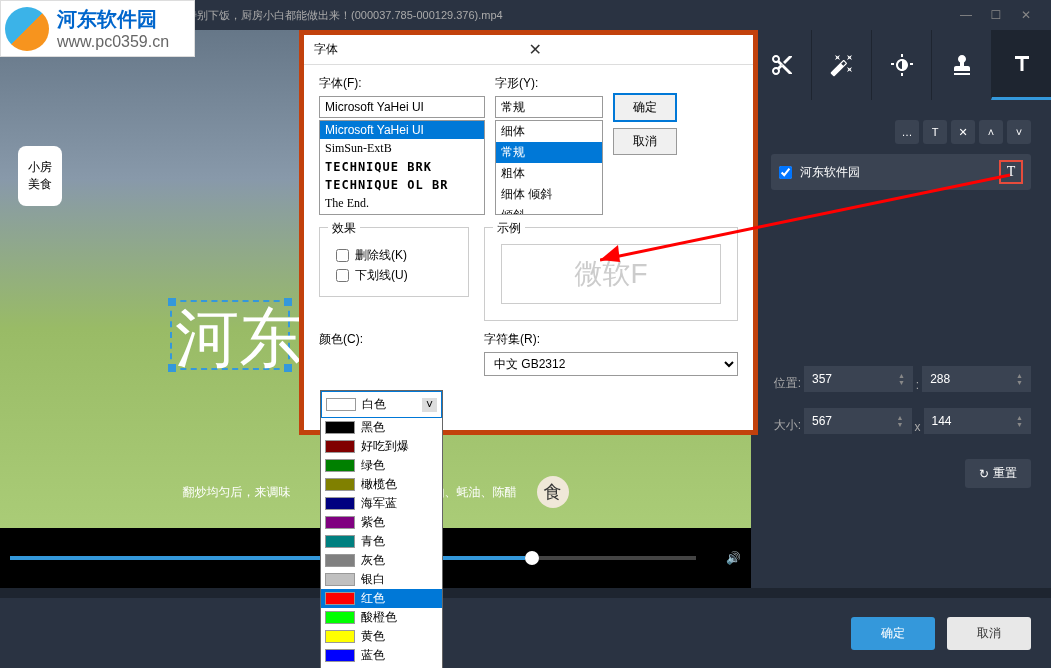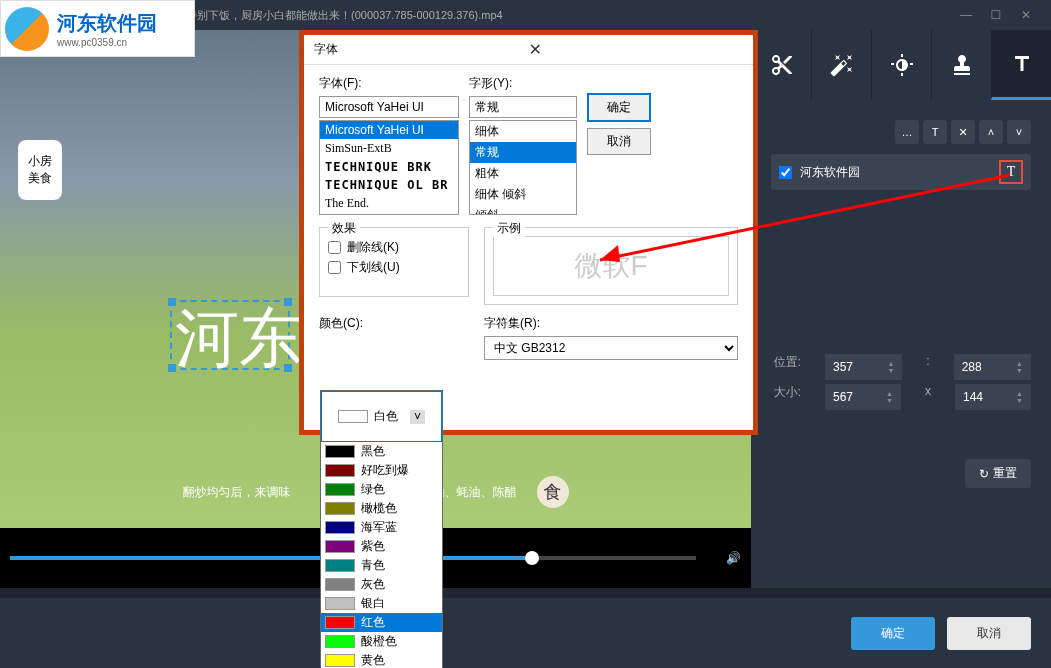--- a/index.html
+++ b/index.html
@@ -8,7 +8,7 @@
 .logo-circ{width:44px;height:44px;border-radius:50%;background:linear-gradient(135deg,#3bb3e8 0%,#3bb3e8 50%,#f7941e 50%,#f7941e 100%);position:relative;margin-right:8px}
 .logo-text{display:flex;flex-direction:column}
 .logo-title{font-size:20px;font-weight:bold;color:#0066cc}
-.logo-url{font-size:10px;color:#666}
+.logo-url{font-size:16px;color:#666}
 .titlebar{height:30px;background:#2a3342;display:flex;align-items:center;padding:0 10px;color:#aaa}
 .titlebar-text{flex:1;font-size:11px;white-space:nowrap;overflow:hidden}
 .win-btn{width:30px;height:30px;display:flex;align-items:center;justify-content:center;color:#888;cursor:pointer}

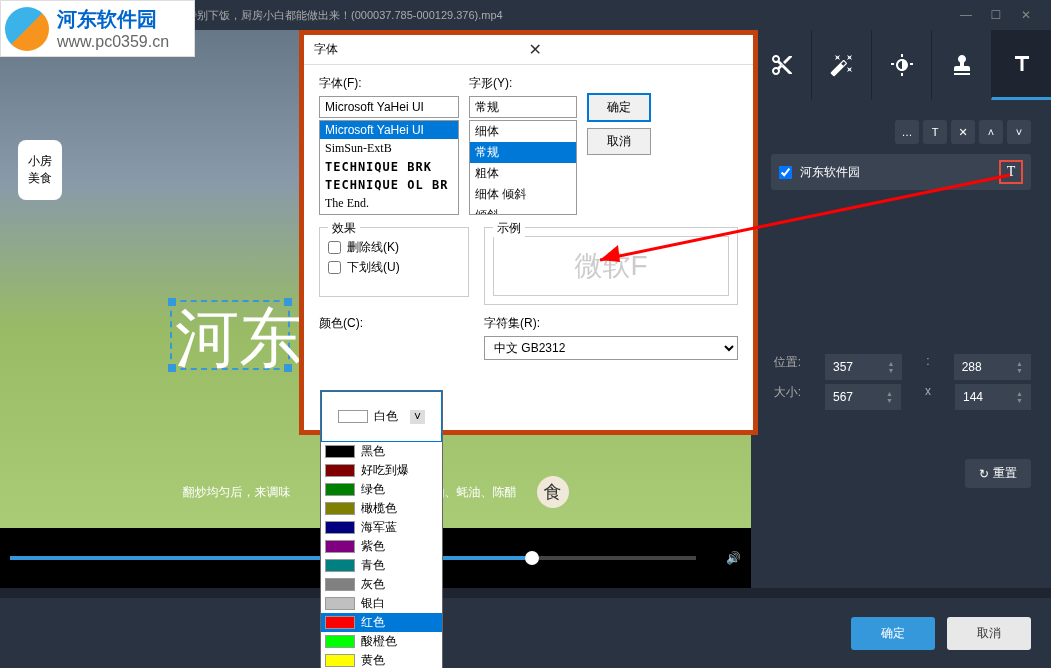--- a/index.html
+++ b/index.html
@@ -230,7 +230,7 @@
   </div>
   <div class="fd-body">
     <div class="fd-row">
-      <div class="fd-col" style="width:140px">
+      <div class="fd-col" style="width:166px">
         <label>字体(F):</label>
         <input class="fd-input" value="Microsoft YaHei UI" style="">
         <div class="fd-list" id="font-list">

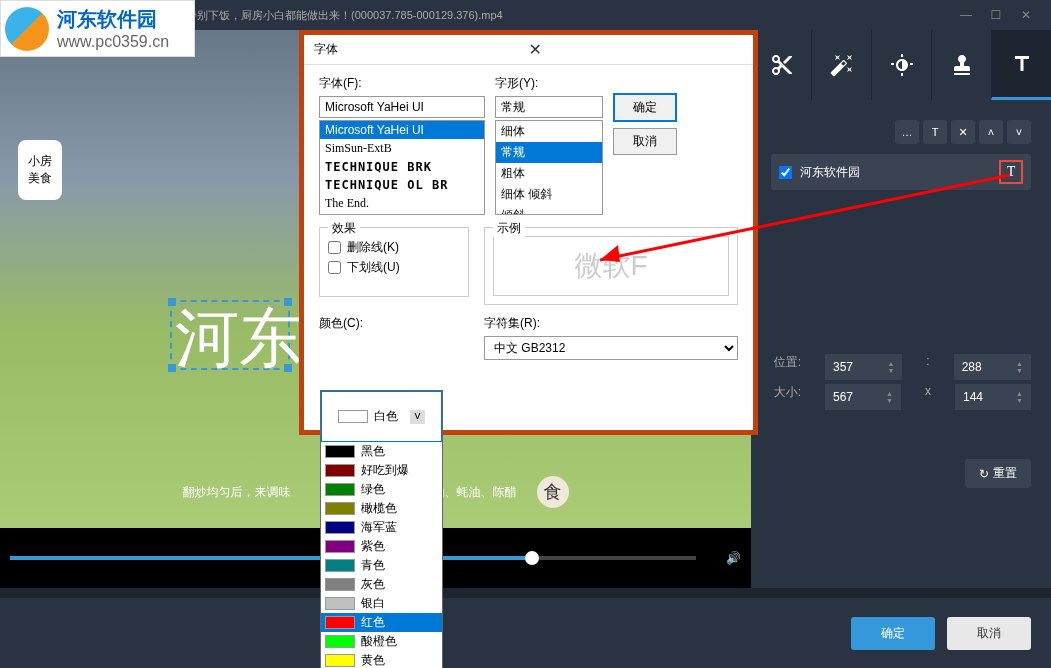--- a/index.html
+++ b/index.html
@@ -18,7 +18,7 @@
 .tool-btn svg{width:24px;height:24px;fill:#fff}
 .video-area{position:absolute;left:0;top:30px;right:300px;bottom:80px;background:#000}
 .video-frame{width:100%;height:calc(100% - 60px);background:linear-gradient(180deg,#667788 0%,#8899aa 30%,#99bb66 60%,#aacc77 100%);position:relative;overflow:hidden}
-.chef-badge{position:absolute;left:18px;top:110px;width:44px;height:60px;background:#fff;border-radius:8px;display:flex;flex-direction:column;align-items:center;justify-content:center}
+.chef-badge{position:absolute;left:18px;top:116px;width:44px;height:60px;background:#fff;border-radius:8px;display:flex;flex-direction:column;align-items:center;justify-content:center}
 .watermark{position:absolute;left:175px;top:265px;font-size:64px;color:#fff;font-weight:300}
 .watermark-box{position:absolute;left:170px;top:270px;width:120px;height:70px;border:2px dashed #3498db}
 .wm-handle{position:absolute;width:8px;height:8px;background:#3498db}

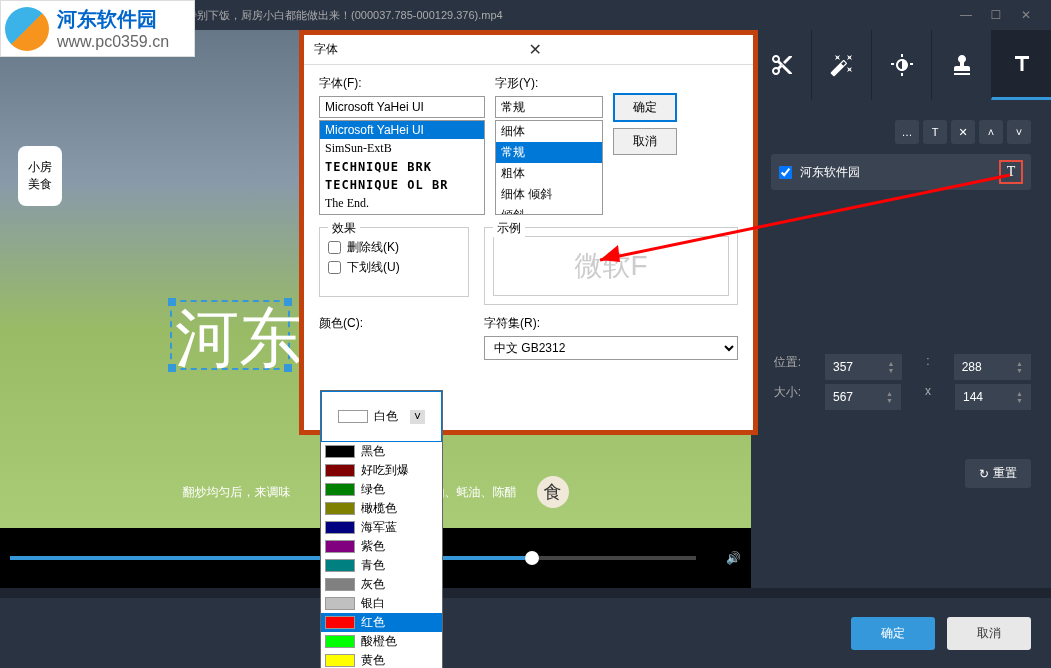--- a/index.html
+++ b/index.html
@@ -65,7 +65,7 @@
 .fd-btns{display:flex;flex-direction:column;gap:6px}
 .fd-btn{border:1px solid #999;padding:4px 18px;background:#f0f0f0;cursor:pointer}
 .fd-btn.primary{border:2px solid #0078d7}
-.fd-fieldset{border:1px solid #ccc;padding:8px;position:relative}
+.fd-fieldset{border:1px solid #ccc;padding:16px;position:relative}
 .fd-legend{position:absolute;top:-8px;left:8px;background:#fff;padding:0 4px}
 .fd-check{display:flex;align-items:center;gap:6px;margin:3px 0}
 .fd-sample{border:1px solid #ccc;height:60px;display:flex;align-items:center;justify-content:center;font-size:28px;color:#ccc}

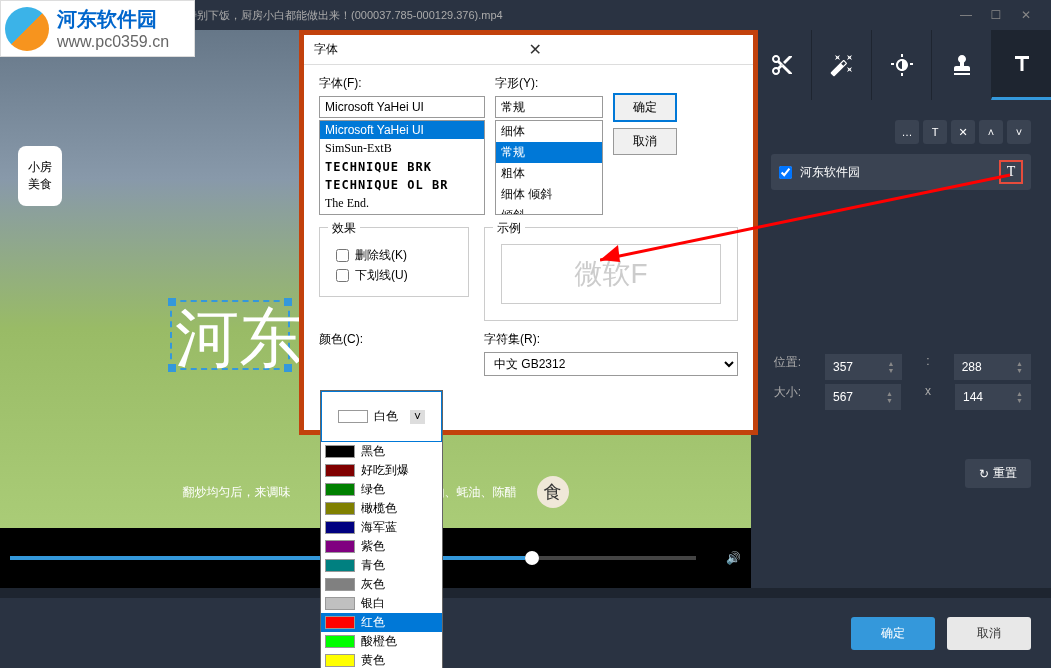--- a/index.html
+++ b/index.html
@@ -38,7 +38,7 @@
 .text-item input[type=checkbox]{margin-right:8px}
 .text-item-name{flex:1}
 .t-btn{width:24px;height:24px;border:2px solid #e74c3c;color:#fff;display:flex;align-items:center;justify-content:center;font-family:serif;font-size:14px}
-.prop-row{display:flex;align-items:flex-start;margin-top:4px;color:#aaa;gap:24px}
+.prop-row{display:flex;align-items:flex-end;margin-top:16px;color:#aaa;gap:3px}
 .prop-label{width:30px;text-align:right}
 .num-input{flex:1;background:#3a4352;border:none;color:#fff;padding:4px 8px;height:26px;display:flex;align-items:center;justify-content:space-between}
 .spinner{display:flex;flex-direction:column}

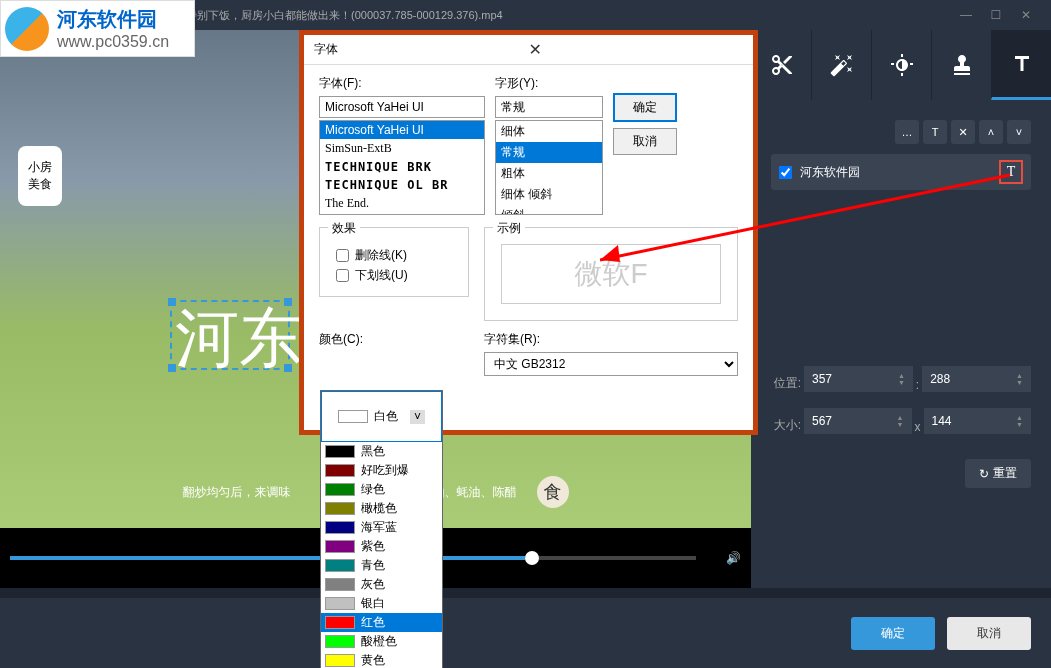--- a/index.html
+++ b/index.html
@@ -70,7 +70,7 @@
 .fd-check{display:flex;align-items:center;gap:6px;margin:3px 0}
 .fd-sample{border:1px solid #ccc;height:60px;display:flex;align-items:center;justify-content:center;font-size:28px;color:#ccc}
 .color-dd{position:absolute;left:320px;top:390px;width:123px;background:#fff;border:1px solid #666;z-index:30}
-.color-sel{display:flex;align-items:center;border:1px solid #0078d7;padding:16px}
+.color-sel{display:flex;align-items:center;border:1px solid #0078d7;padding:4px}
 .color-sw{width:30px;height:13px;margin-right:6px}
 .color-dd-arrow{margin-left:auto;background:#ddd;padding:0 4px}
 .color-list{}

